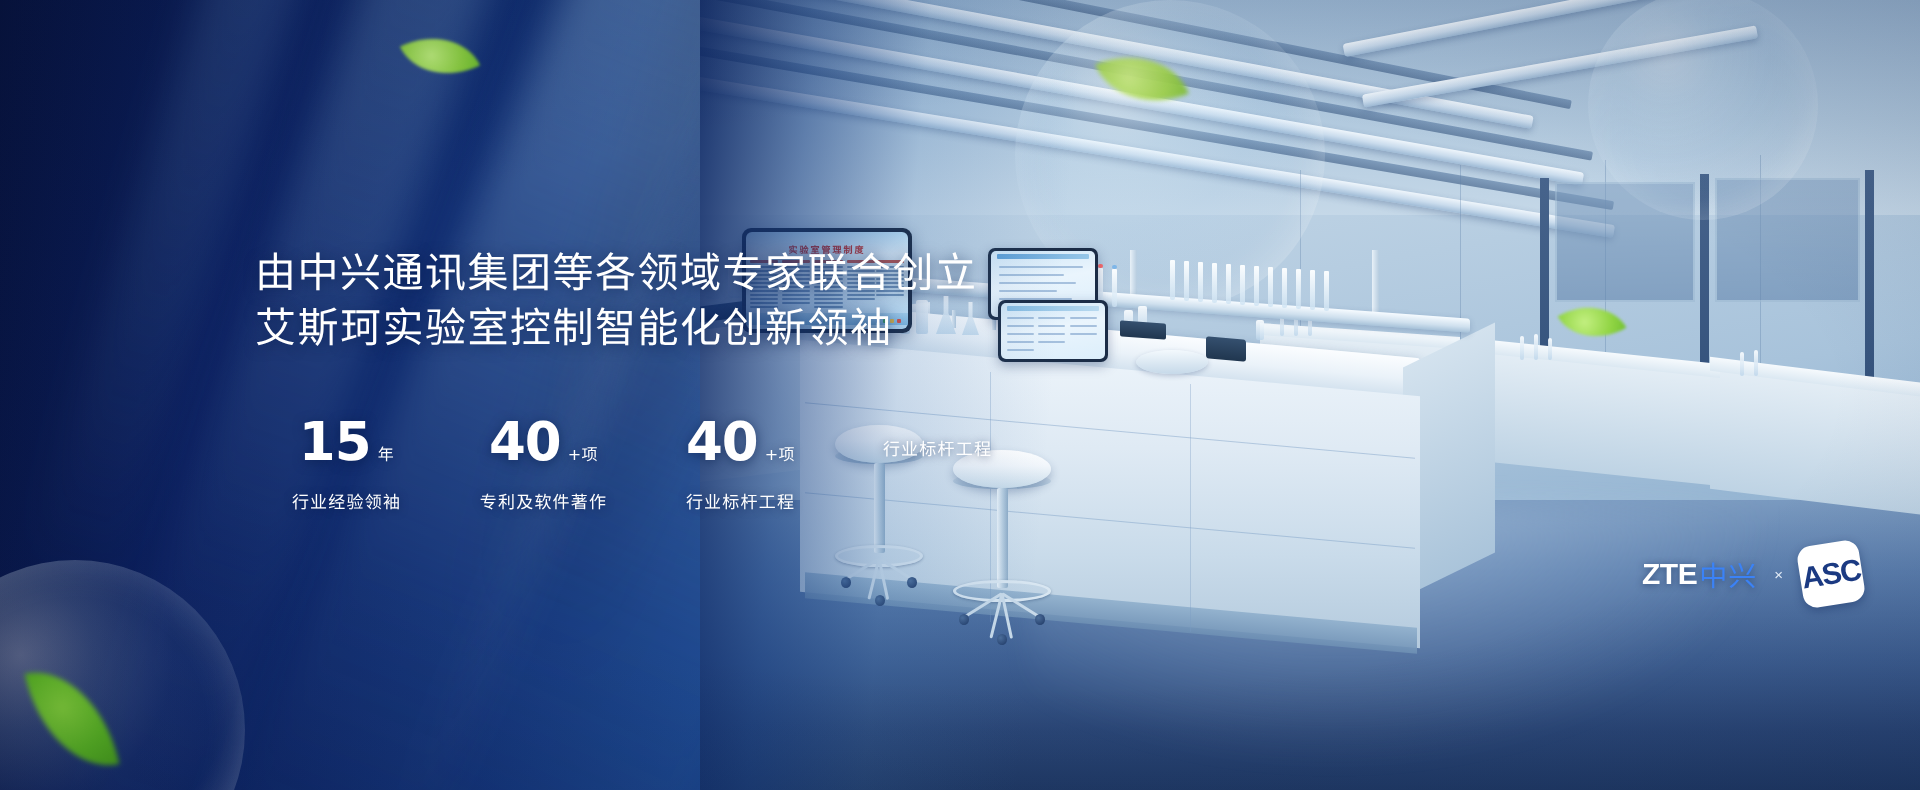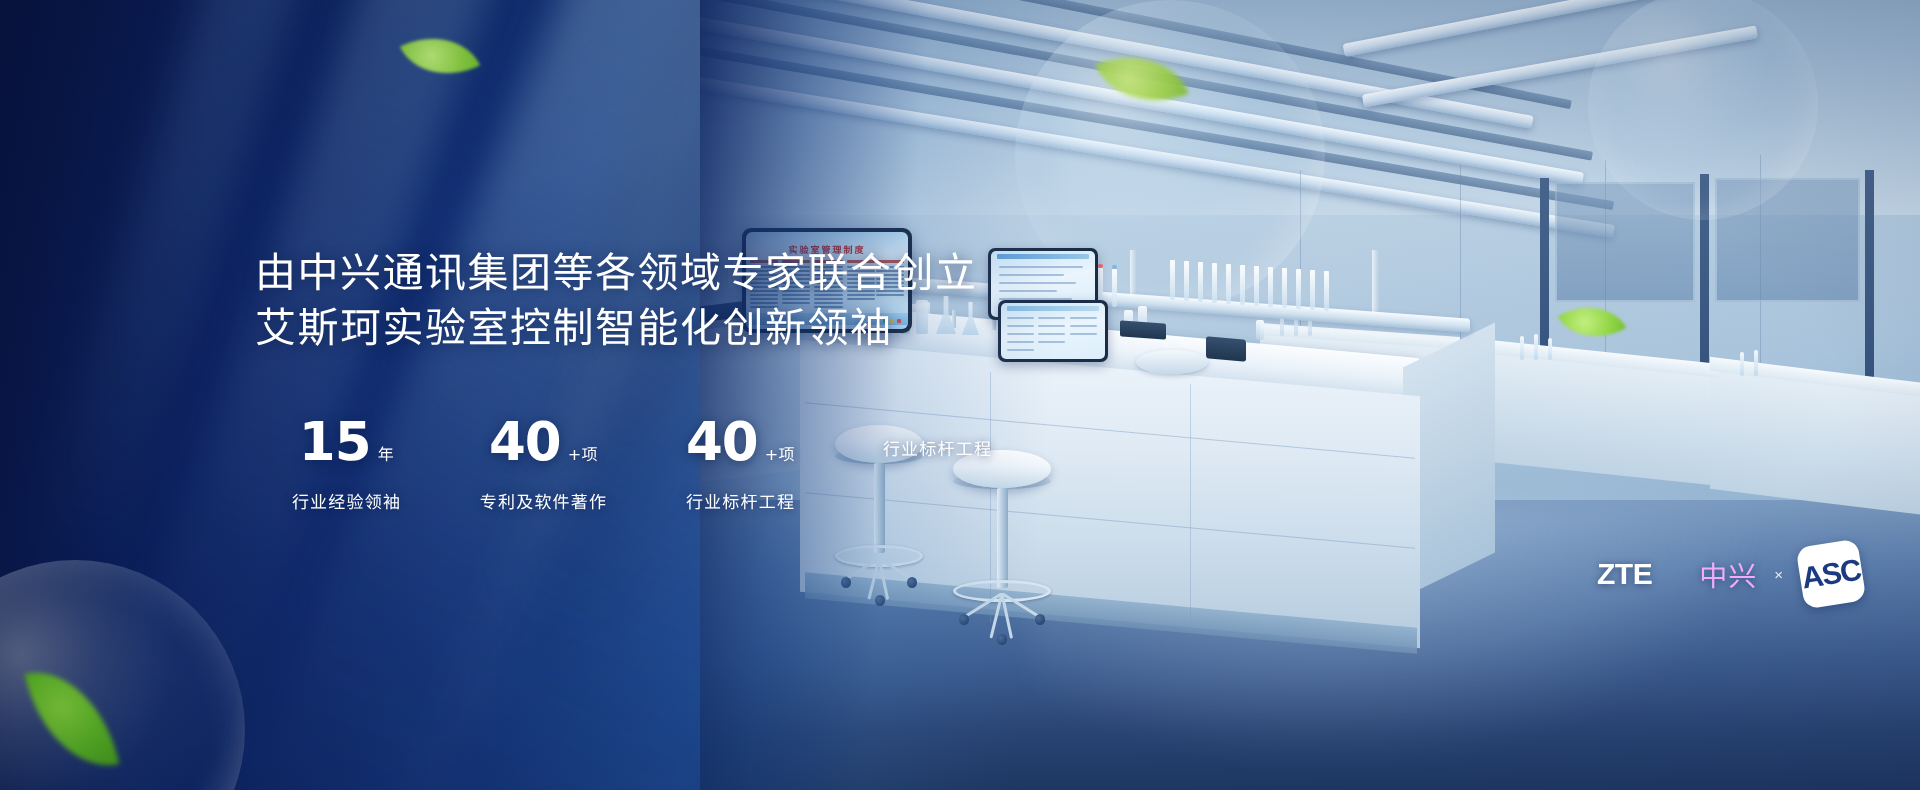--- a/index.html
+++ b/index.html
@@ -198,8 +198,8 @@
   .zte{display:flex;align-items:center;gap:2px;}
   .zte-en{font-family:"Liberation Sans",sans-serif;font-size:30px;font-weight:bold;
     color:#fff;letter-spacing:-0.5px;text-shadow:0 1px 7px rgba(5,25,70,.5);}
-  .zte-cn{font-family:"DejaVu Sans",sans-serif;font-size:28px;color:#f0abfc;
-    letter-spacing:1px;text-shadow:0 1px 7px rgba(5,25,70,.5);margin-left:45px;}
+  .zte-cn{font-family:"DejaVu Sans",sans-serif;font-size:28px;color:#3b82f6;
+    letter-spacing:1px;text-shadow:0 1px 7px rgba(5,25,70,.5);}
   .cross{font-family:"Liberation Sans",sans-serif;font-size:15px;color:#e3ecf7;
     margin:0 2px;}
   .asc{width:62px;height:62px;border-radius:14px;background:#ffffff;

